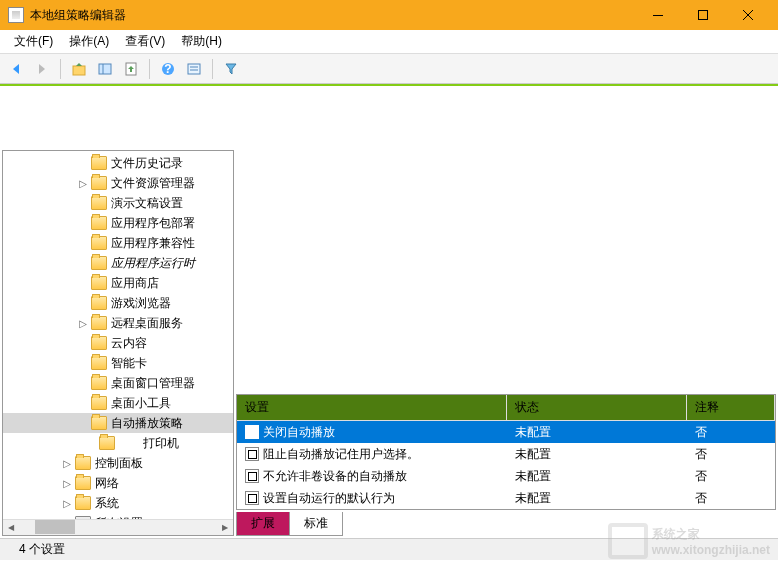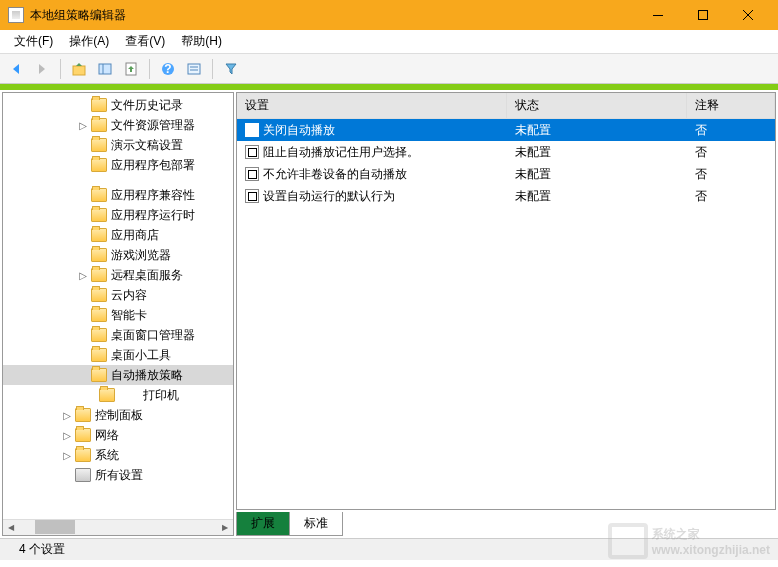--- a/index.html
+++ b/index.html
@@ -19,7 +19,7 @@
     .tool-btn { width: 24px; height: 24px; display: flex; align-items: center; justify-content: center; }
     .tool-sep { width: 1px; height: 20px; background: #ccc; margin: 0 4px; }
     
-    .main { display: flex; height: 454px; border-top: 6px solid #84cc16; }
+    .main { display: flex; height: 454px; border-top: 2px solid #84cc16; align-items: flex-end; }
     .tree-pane { width: 232px; border: 1px solid #999; margin: 2px 1px 2px 2px; overflow: auto; position: relative; }
     .tree { padding: 2px 0; }
     .tree-item { display: flex; align-items: center; height: 20px; white-space: nowrap; padding-left: 4px; }

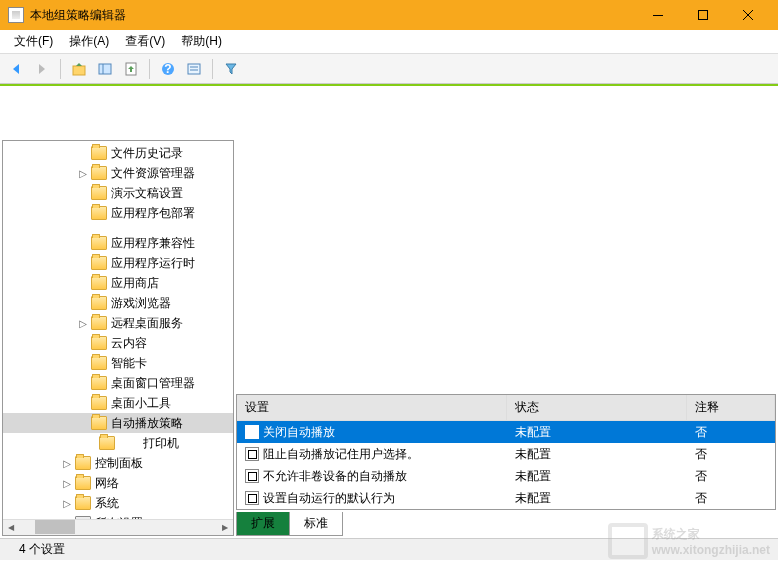--- a/index.html
+++ b/index.html
@@ -165,7 +165,7 @@
           <span class="tree-icon folder"></span>
           <span>应用程序包部署</span>
         </div>
-        <div class="tree-item" style="padding-left: 74px; margin-top: 10px;">
+        <div class="tree-item" style="padding-left: 74px;">
           <span class="tree-expand"></span>
           <span class="tree-icon folder"></span>
           <span>应用程序兼容性</span>

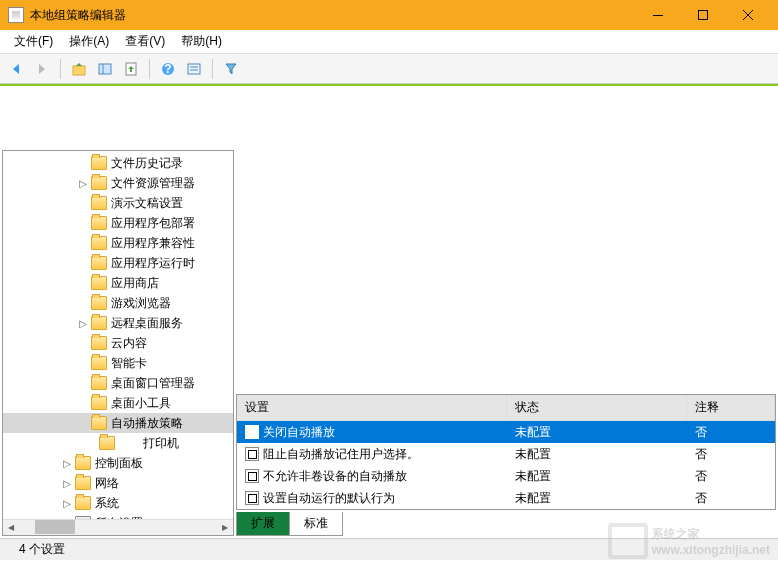--- a/index.html
+++ b/index.html
@@ -170,7 +170,7 @@
           <span class="tree-icon folder"></span>
           <span>应用程序兼容性</span>
         </div>
-        <div class="tree-item" style="padding-left: 74px;">
+        <div class="tree-item" style="padding-left: 74px; font-style: italic;">
           <span class="tree-expand"></span>
           <span class="tree-icon folder"></span>
           <span>应用程序运行时</span>

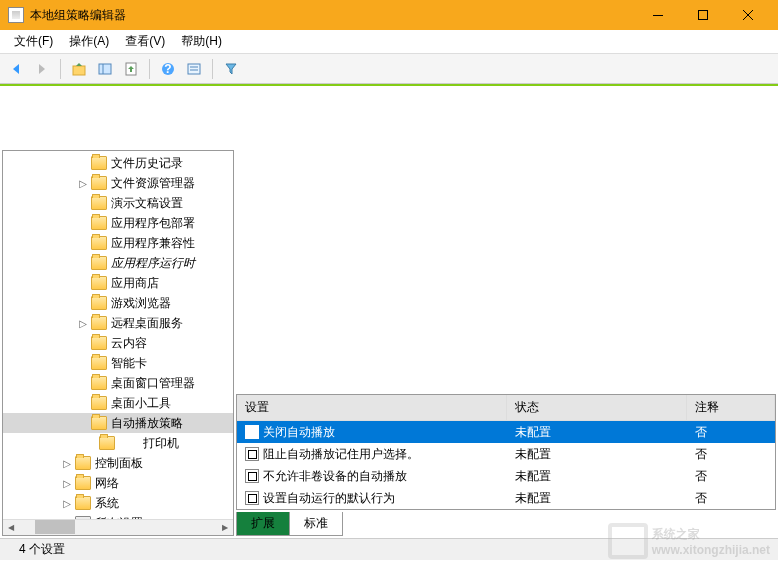--- a/index.html
+++ b/index.html
@@ -32,7 +32,7 @@
     
     .detail-pane { flex: 1; display: flex; flex-direction: column; margin: 2px 2px 2px 1px; }
     .list-container { flex: 1; border: 1px solid #999; overflow: auto; }
-    .list-header { display: flex; background: #e5e5e5; border-bottom: 1px solid #ddd; }
+    .list-header { display: flex; background: #4d7c0f; border-bottom: 1px solid #ddd; }
     .list-header-cell { padding: 4px 8px; border-right: 1px solid #ddd; }
     .list-row { display: flex; height: 22px; align-items: center; }
     .list-row.selected { background: #0078d7; color: #fff; }

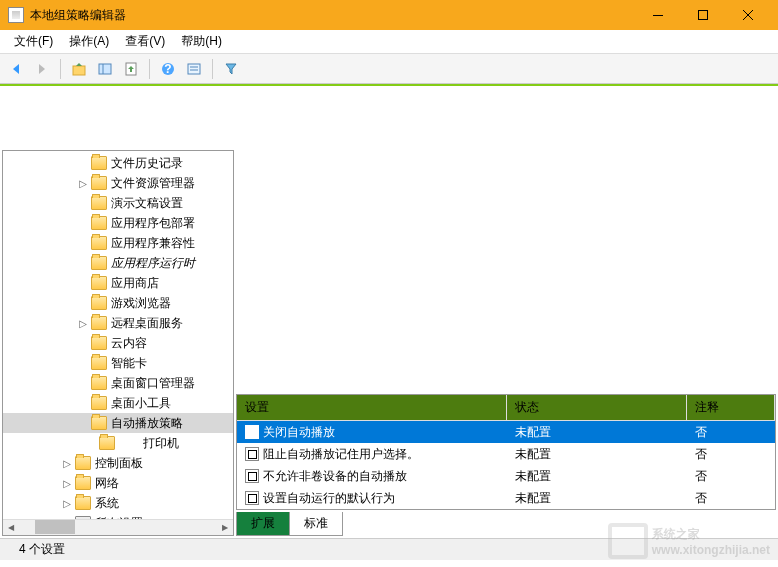--- a/index.html
+++ b/index.html
@@ -42,7 +42,7 @@
     .list-icon::after { content: ""; width: 7px; height: 7px; border: 1px solid currentColor; }
     
     .tabs { display: flex; margin-top: 2px; }
-    .tab { padding: 3px 14px; border: 1px solid #999; border-top: none; background: #15803d; margin-right: -1px; }
+    .tab { padding: 3px 14px; border: 1px solid #999; border-top: none; background: #be185d; margin-right: -1px; }
     .tab.active { background: #fff; }
     
     .statusbar { height: 22px; background: #f0f0f0; border-top: 1px solid #ccc; display: flex; align-items: center; padding: 0 19px; }

